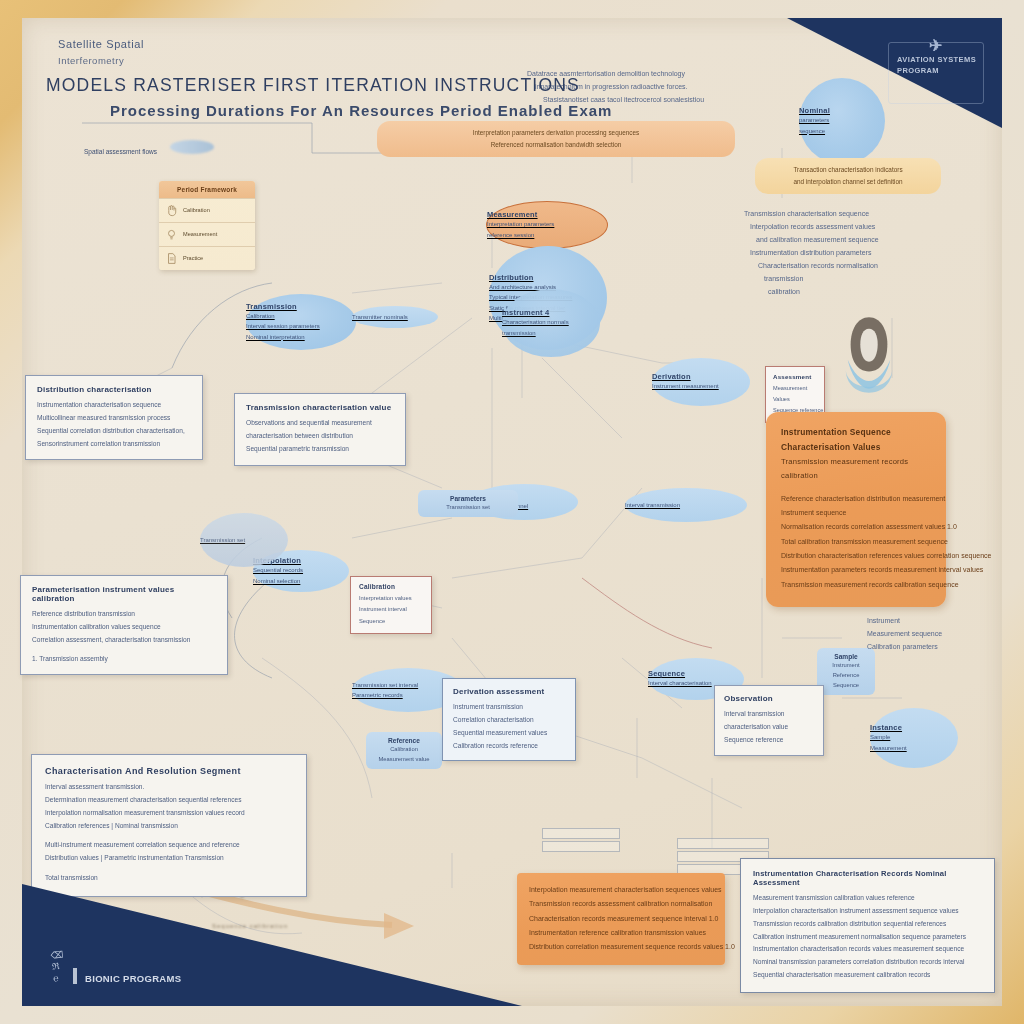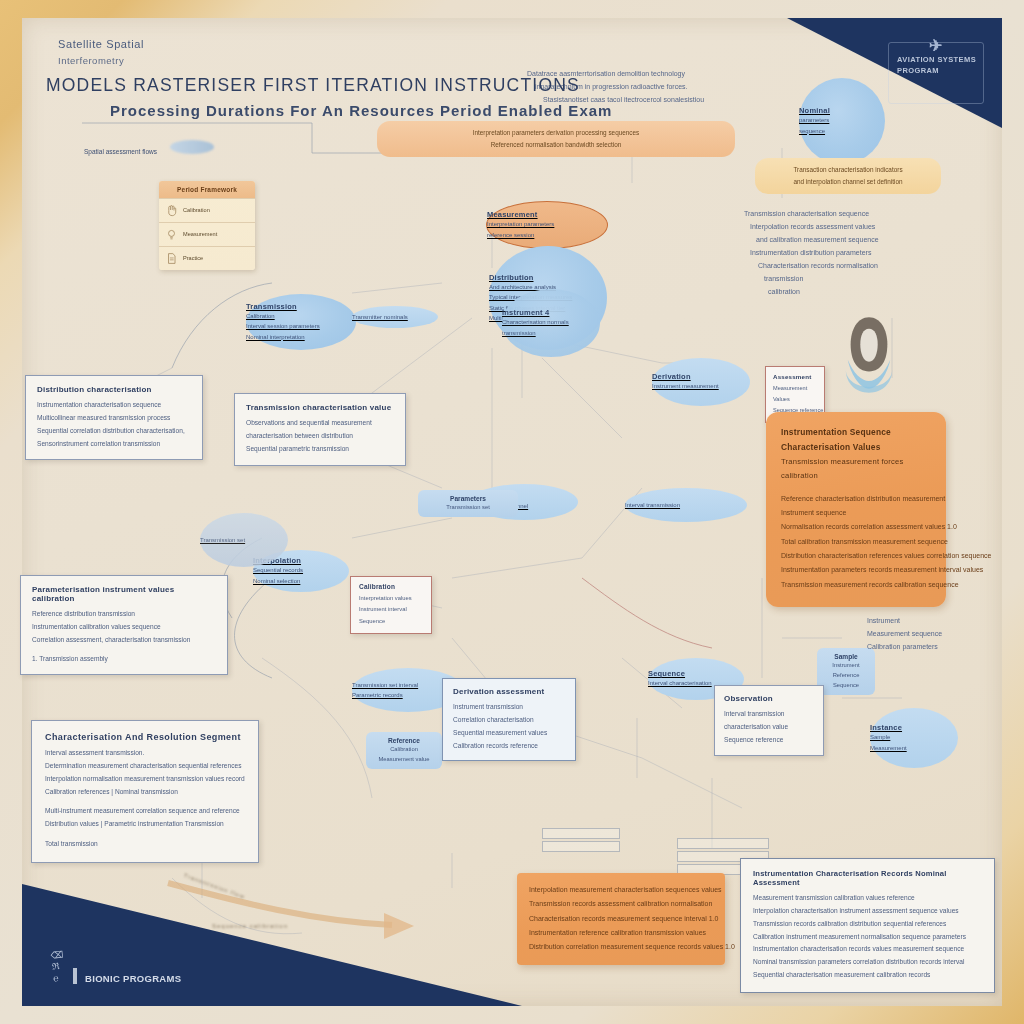--- a/index.html
+++ b/index.html
@@ -370,7 +370,7 @@
 
     <div class="panel-orange" style="left:744px;top:394px;width:180px;height:195px;">
       <div class="hd">Instrumentation Sequence Characterisation Values</div>
-      <div class="hd" style="font-weight:400;font-size:7.6px;">Transmission measurement forces calibration</div>
+      <div class="hd" style="font-weight:400;font-size:7.6px;">Transmission measurement records calibration</div>
       <div style="height:9px"></div>
       <div class="ln">Reference characterisation distribution measurement</div>
       <div class="ln">Instrument sequence</div>

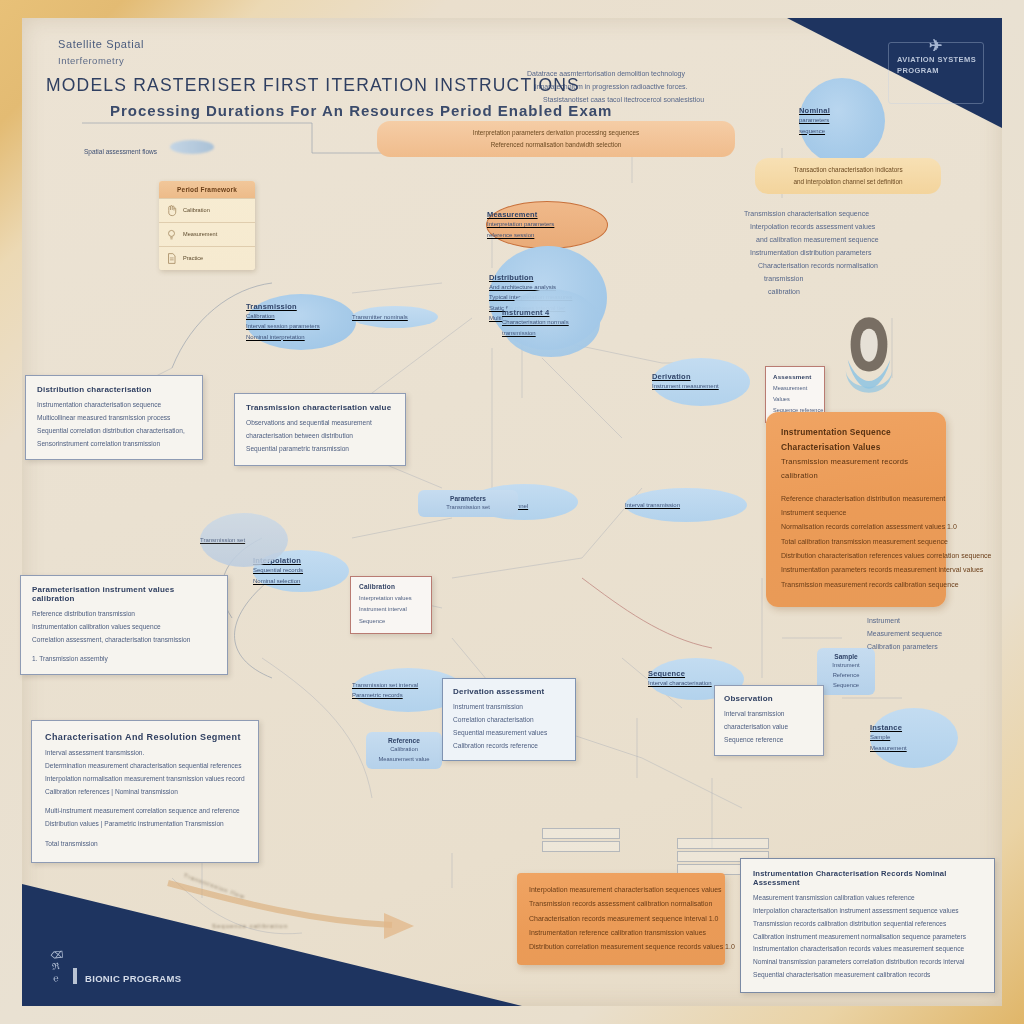--- a/index.html
+++ b/index.html
@@ -322,7 +322,7 @@
       <div class="ln" style="font-size:5.6px">Sequence reference</div>
     </div>
 
-    <div class="card" style="left:9px;top:702px;width:228px;padding:11px 13px;border-width:1.2px;">
+    <div class="card" style="left:9px;top:736px;width:276px;padding:11px 13px;border-width:1.2px;">
       <div class="hd" style="font-size:9px;letter-spacing:.4px;">Characterisation And Resolution Segment</div>
       <div class="ln">Interval assessment transmission.</div>
       <div class="ln">Determination measurement characterisation sequential references</div>

